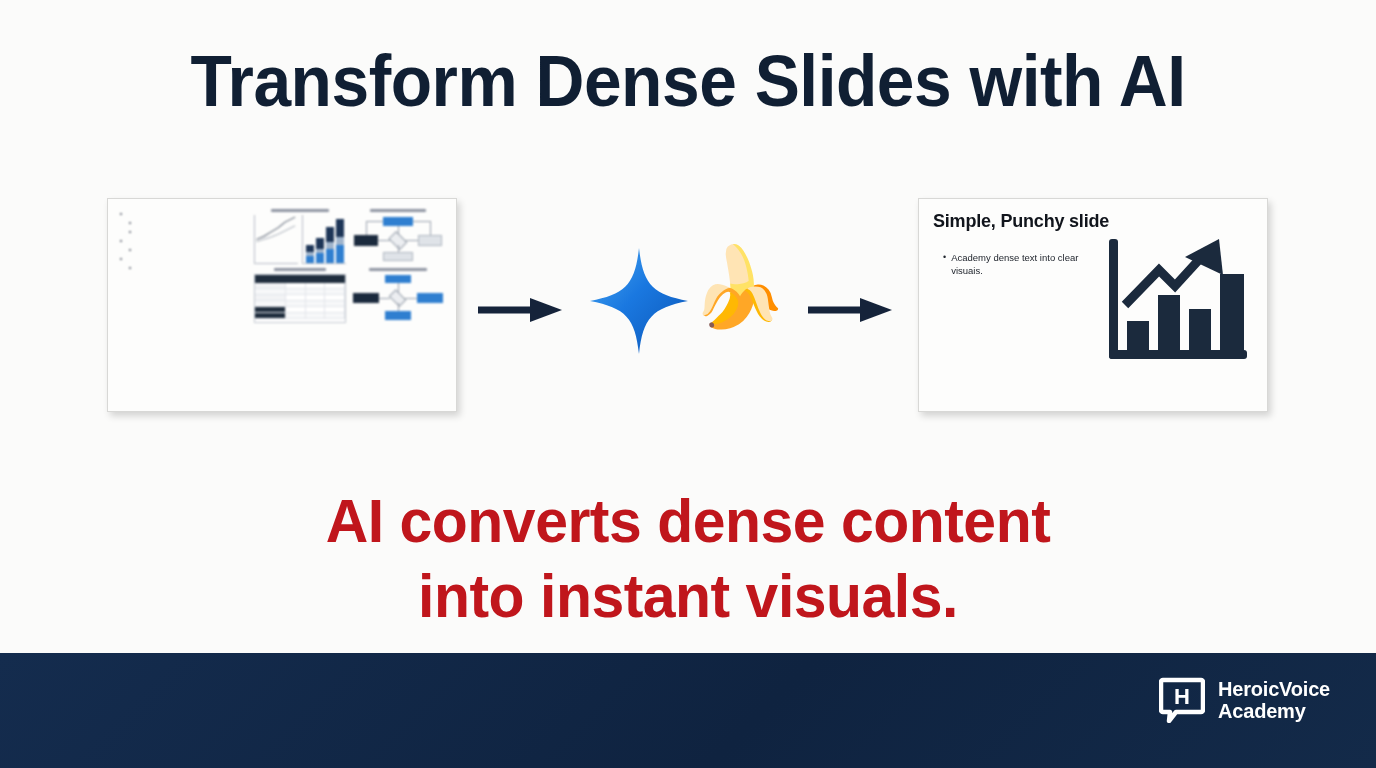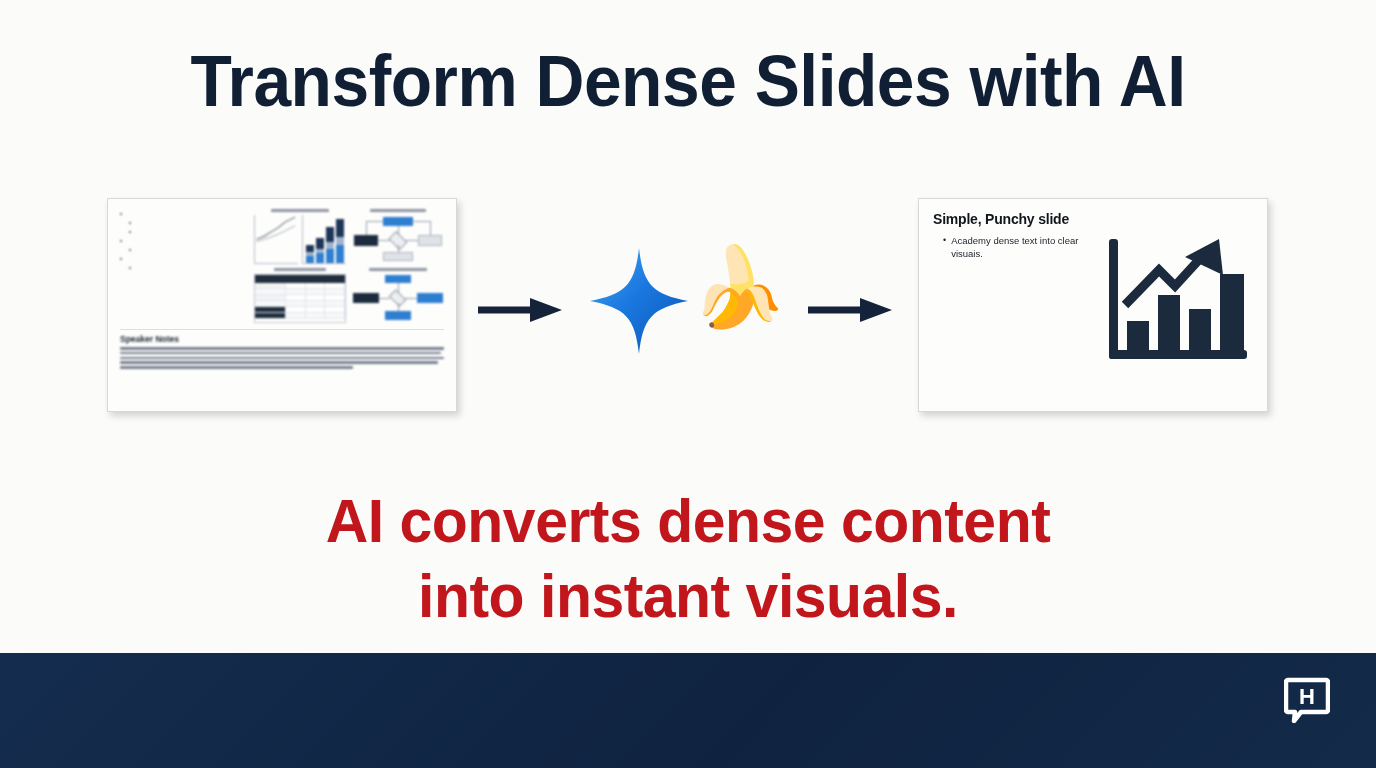--- a/index.html
+++ b/index.html
@@ -37,7 +37,7 @@
     font-size:13.5px; font-weight:bold; color:#11151c;
     letter-spacing:-0.2px; margin-bottom:7px;
   }
-  #slide-simple .slide-title { font-size:14px; margin-bottom:8px; }
+  #slide-simple .slide-title { font-size:18px; margin-bottom:20px; }
 
   
   .blur-wrap { filter:blur(0.8px); }

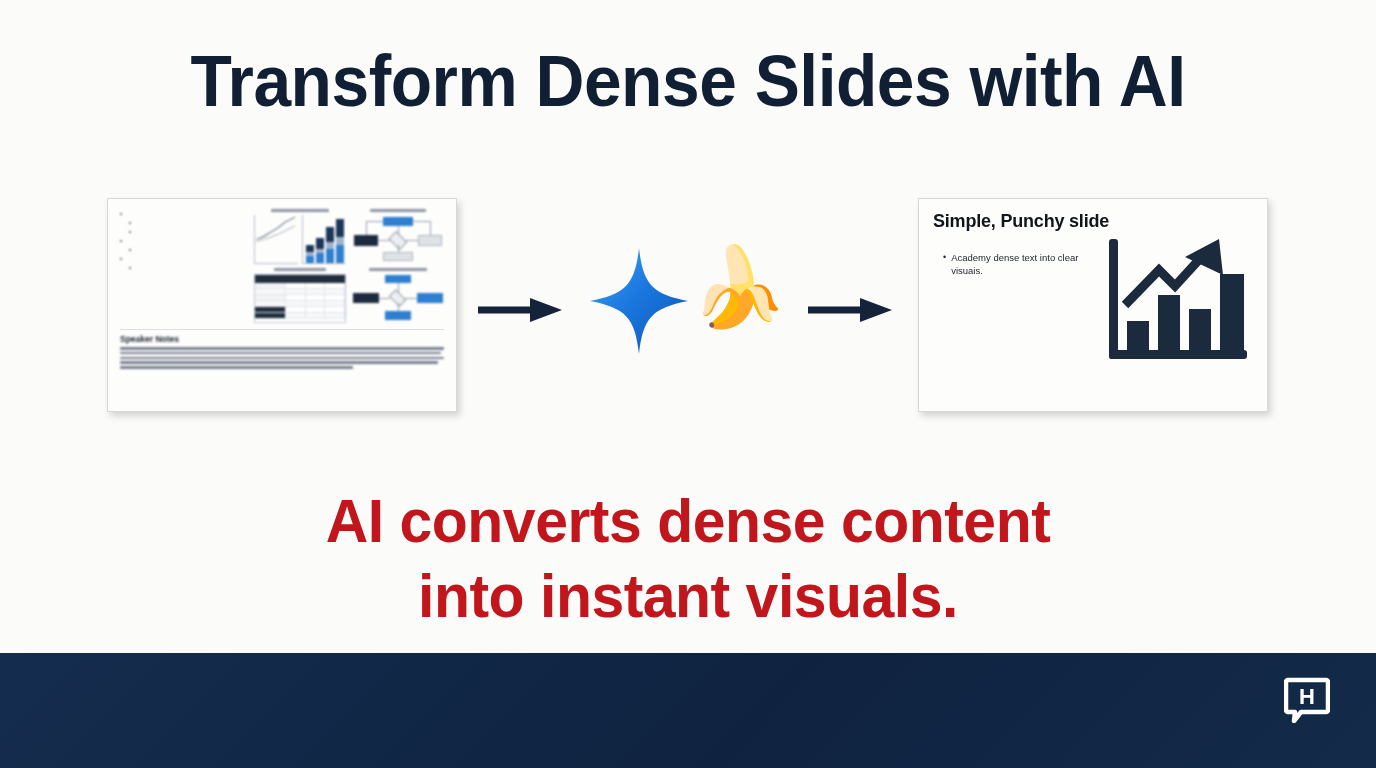--- a/index.html
+++ b/index.html
@@ -285,16 +285,6 @@
     </div>
   </div>
 
-  <div style="margin-top:6px;border-top:1px solid #dcdfe3;padding-top:4px">
-    <div class="blur-wrap" style="font-size:8.5px;font-weight:bold;color:#1a2230;margin-bottom:3px">Speaker Notes</div>
-    <div class="blur-wrap">
-      <div class="ln" style="width:100%"></div>
-      <div class="ln" style="width:99%"></div>
-      <div class="ln" style="width:100%"></div>
-      <div class="ln" style="width:98%"></div>
-      <div class="ln" style="width:72%"></div>
-    </div>
-  </div>
 </div>
 
 <div class="arrow" id="arrow-1">

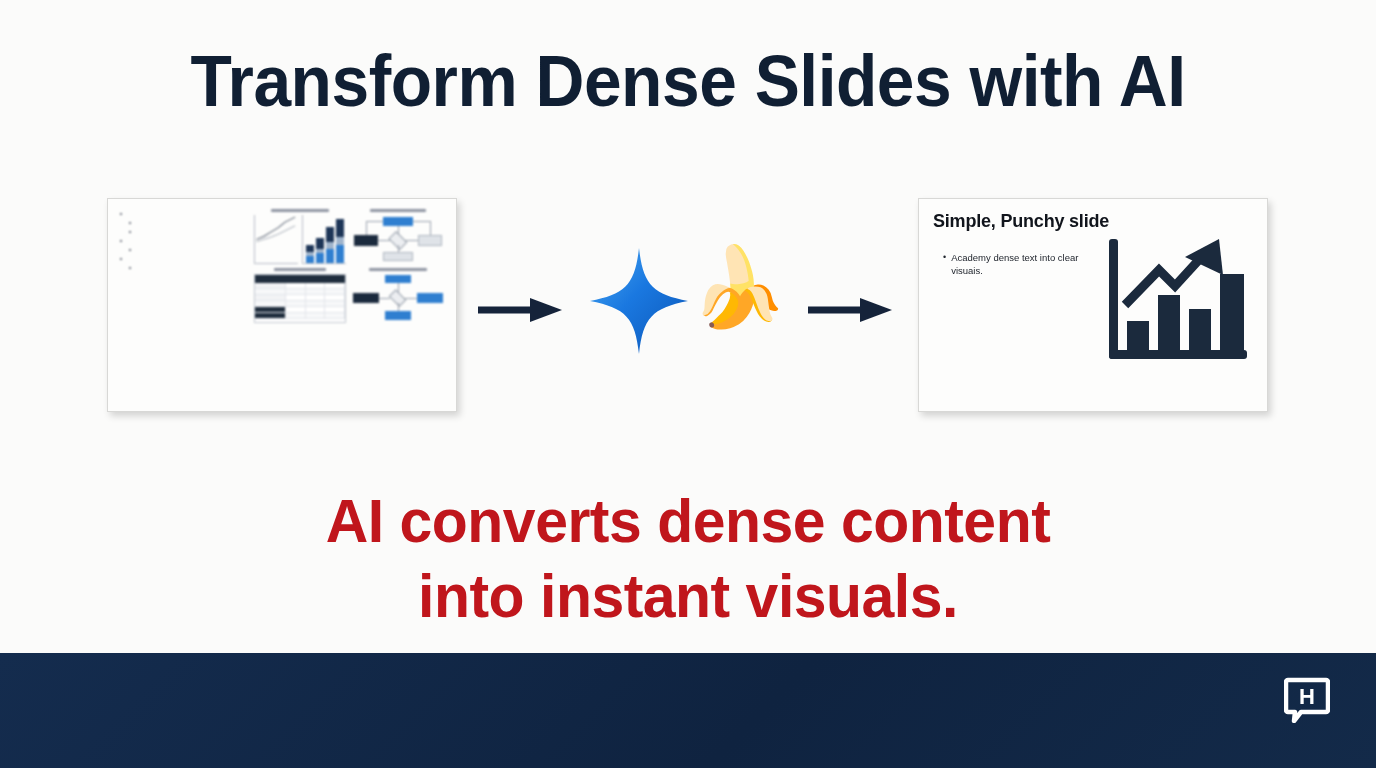--- a/index.html
+++ b/index.html
@@ -354,6 +354,10 @@
         <text x="23" y="27" text-anchor="middle" font-family="'Liberation Sans', sans-serif" font-size="22" font-weight="bold" fill="#ffffff">H</text>
       </svg>
     </div>
+    <div id="logo-text">
+      <span>HeroicVoice</span>
+      <span>Academy</span>
+    </div>
   </div>
 </div>
 

